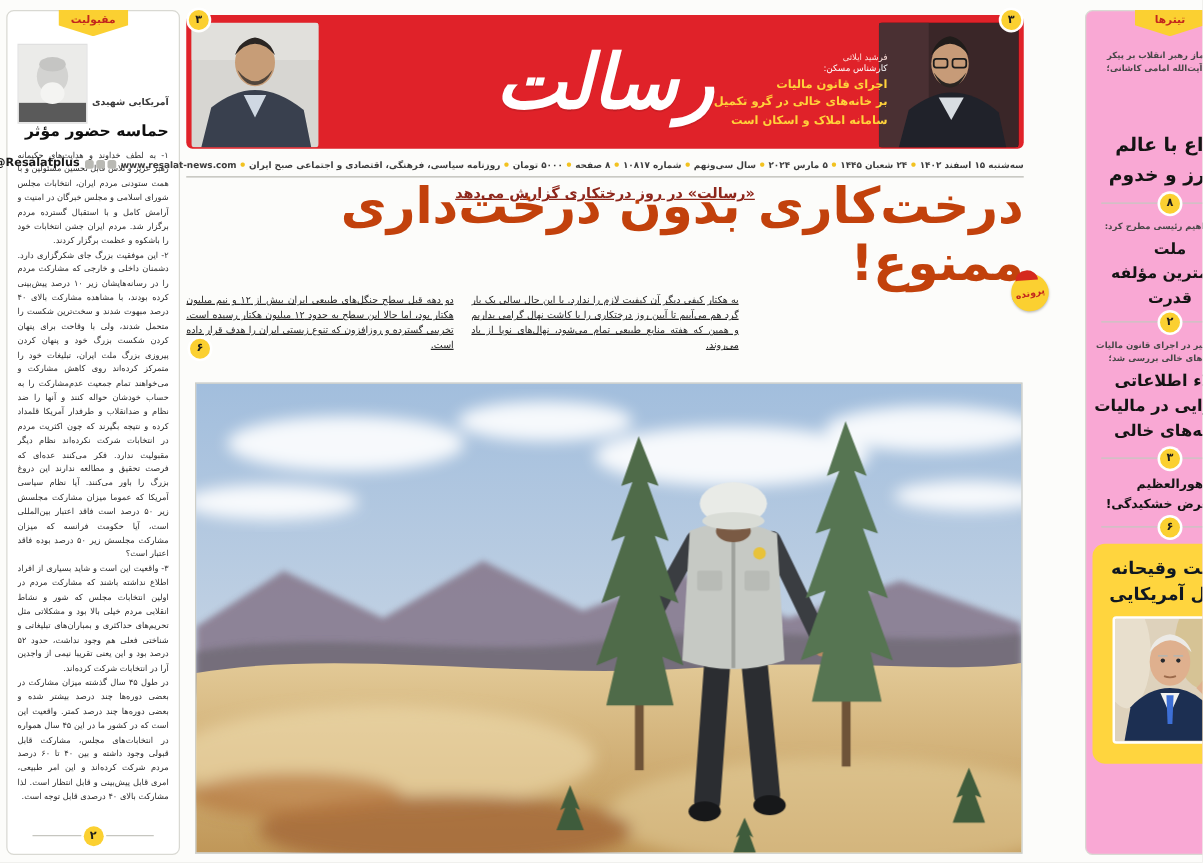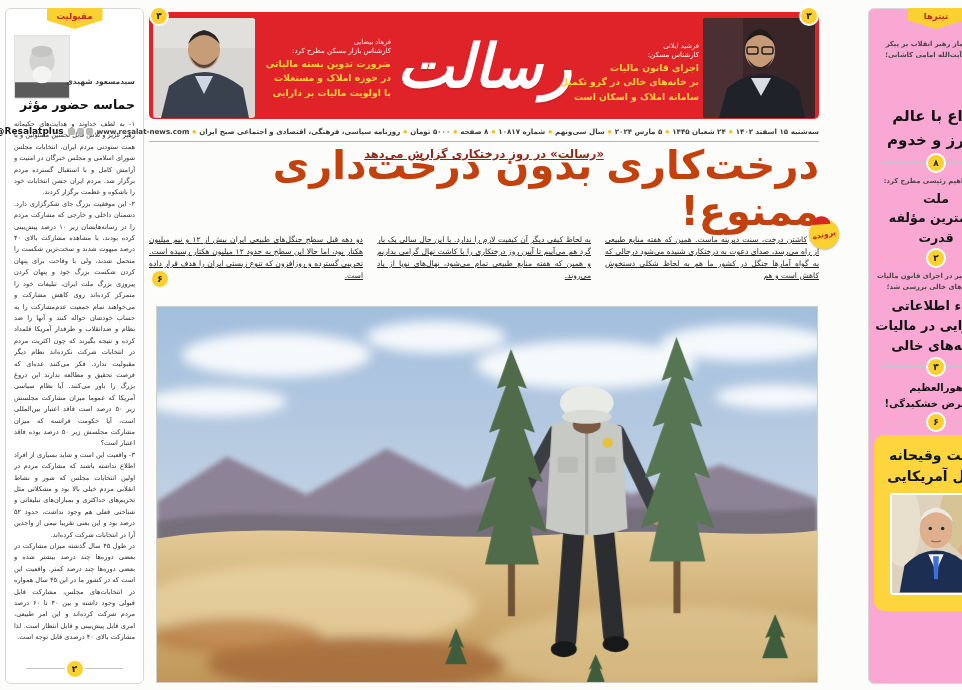--- a/index.html
+++ b/index.html
@@ -146,13 +146,6 @@
         <path d="M35,26 Q51,8 67,26 Q63,14 51,12 Q39,14 35,26 Z" fill="#2b2623"></path>
         <path d="M37,38 Q51,56 65,38 Q60,50 51,50 Q42,50 37,38 Z" fill="#33302c" opacity="0.8"></path>
       </svg>
-    </div>
-    <div class="expert-text lft">
-      <div class="expert-name">فرهاد بیضایی</div>
-      <div class="expert-role">کارشناس بازار مسکن مطرح کرد:</div>
-      <div class="expert-quote">ضرورت تدوین بسته مالیاتی
-در حوزه املاک و مستغلات
-با اولویت مالیات بر دارایی</div>
     </div>
 
     <div class="corner-badge rgt badge">۳</div>

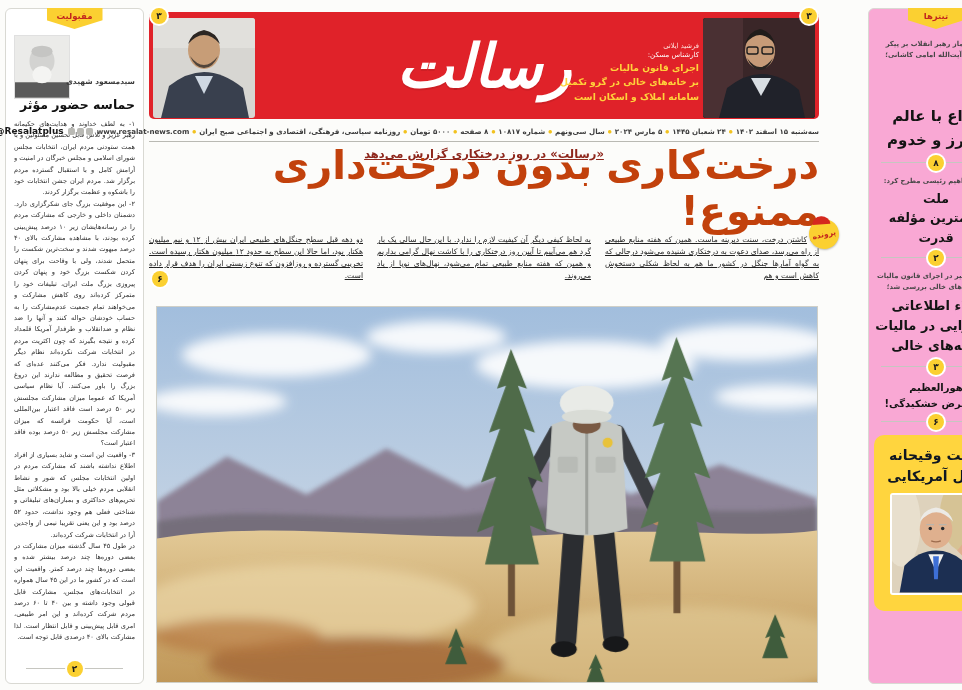--- a/index.html
+++ b/index.html
@@ -39,7 +39,7 @@
   .corner-badge.lft { left:2px; } .corner-badge.rgt { right:2px; }
   .expert-text { position:absolute; direction:rtl; text-align:right; }
   .expert-text.lft { left:110px; top:26px; width:132px; }
-  .expert-text.rgt { right:120px; top:30px; width:142px; }
+  .expert-text.rgt { right:109px; top:30px; width:142px; }
   .expert-name { font-size:6.8px; color:#ffe3de; margin-bottom:1px; }
   .expert-role { font-size:7px; color:#ffffff; margin-bottom:2px; }
   .expert-quote { font-size:9.2px; font-weight:bold; color:#ffd23b; line-height:1.55; white-space:pre-line; }

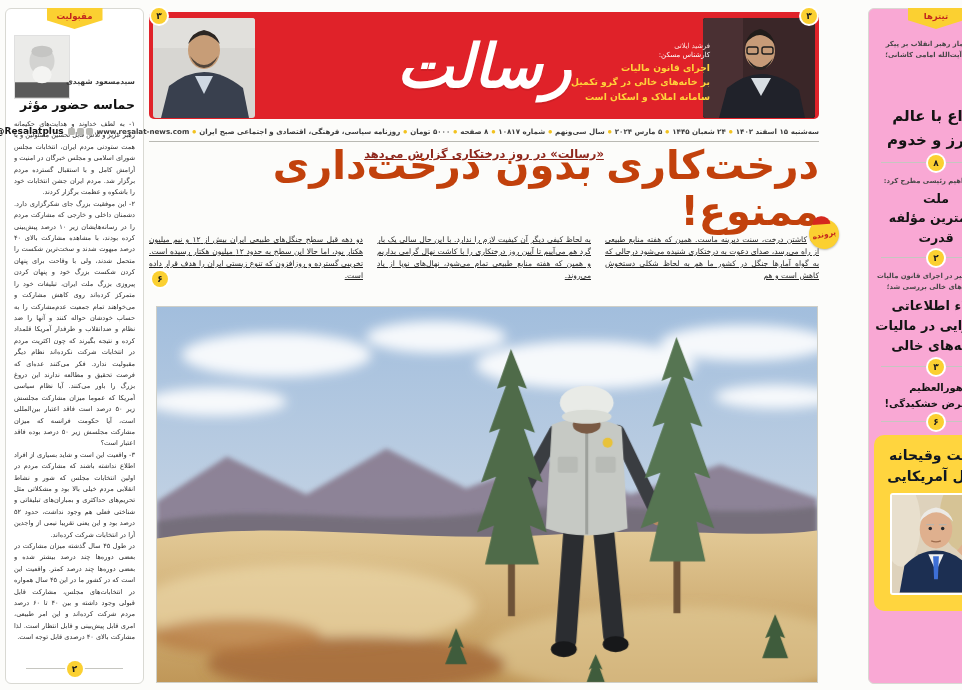--- a/index.html
+++ b/index.html
@@ -119,7 +119,7 @@
         <ellipse cx="28" cy="16" rx="11" ry="6" fill="#c5c5c3"></ellipse>
       </svg>
     </div>
-    <div class="ed-author">سیدمسعود شهیدی</div>
+    <div class="ed-author">آمریکایی شهیدی</div>
     <div class="ed-title">حماسه حضور مؤثر</div>
     <div class="ed-body">
       <p>۱- به لطف خداوند و هدایت‌های حکیمانه رهبر عزیز و تلاش قابل تحسین مسئولین و با همت ستودنی مردم ایران، انتخابات مجلس شورای اسلامی و مجلس خبرگان در امنیت و آرامش کامل و با استقبال گسترده مردم برگزار شد. مردم ایران جشن انتخابات خود را باشکوه و عظمت برگزار کردند.</p>

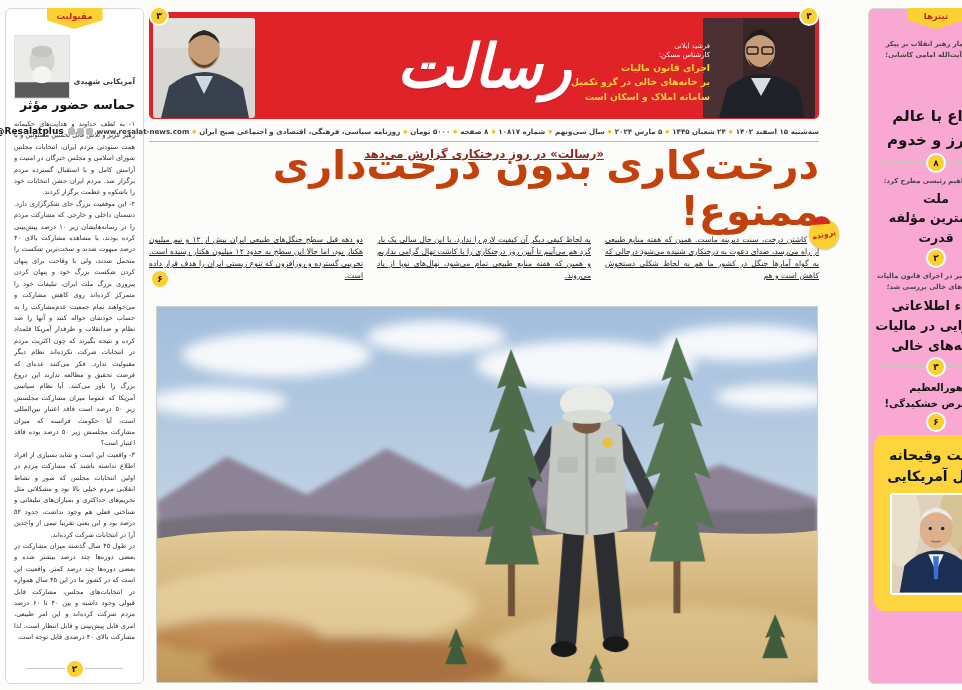--- a/index.html
+++ b/index.html
@@ -198,7 +198,7 @@
 
   <div class="lead-cols">
     <div class="lead-col"><span class="lead-bullet"></span><span>کاشتن درخت، سنت دیرینه ماست. همین که هفته منابع طبیعی از راه می‌رسد، صدای دعوت به درختکاری شنیده می‌شود درحالی که به گواه آمارها جنگل در کشور ما هم به لحاظ شکلی دستخوش کاهش است و هم</span></div>
-    <div class="lead-col"><span>به لحاظ کیفی دیگر آن کیفیت لازم را ندارد. با این حال سالی یک بار گرد هم می‌آییم تا آیین روز درختکاری را با کاشت نهال گرامی بداریم و همین که هفته منابع طبیعی تمام می‌شود، نهال‌های نوپا از یاد می‌روند.</span></div>
+    <div class="lead-col"><span>به هکتار کیفی دیگر آن کیفیت لازم را ندارد. با این حال سالی یک بار گرد هم می‌آییم تا آیین روز درختکاری را با کاشت نهال گرامی بداریم و همین که هفته منابع طبیعی تمام می‌شود، نهال‌های نوپا از یاد می‌روند.</span></div>
     <div class="lead-col"><span>دو دهه قبل سطح جنگل‌های طبیعی ایران بیش از ۱۲ و نیم میلیون هکتار بود، اما حالا این سطح به حدود ۱۲ میلیون هکتار رسیده است. تخریبی گسترده و روزافزون که تنوع زیستی ایران را هدف قرار داده است.</span></div>
   </div>
   <div class="badge badge-six">۶</div>

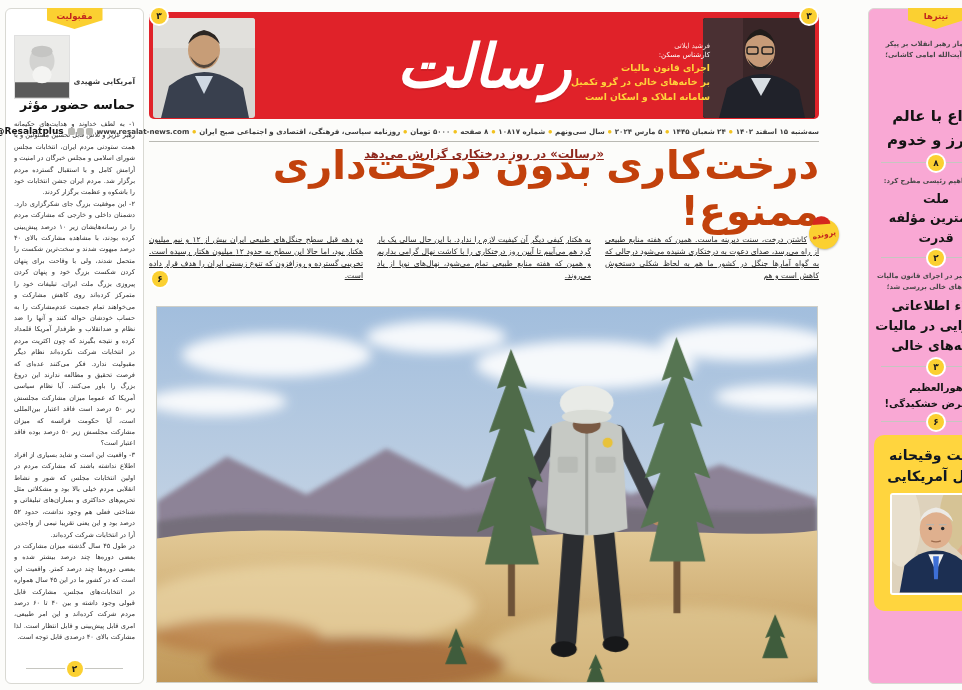--- a/index.html
+++ b/index.html
@@ -197,7 +197,7 @@
   <div class="file-badge">پرونده</div>
 
   <div class="lead-cols">
-    <div class="lead-col"><span class="lead-bullet"></span><span>کاشتن درخت، سنت دیرینه ماست. همین که هفته منابع طبیعی از راه می‌رسد، صدای دعوت به درختکاری شنیده می‌شود درحالی که به گواه آمارها جنگل در کشور ما هم به لحاظ شکلی دستخوش کاهش است و هم</span></div>
+    <div class="lead-col"><span class="lead-bullet"></span></div>
     <div class="lead-col"><span>به هکتار کیفی دیگر آن کیفیت لازم را ندارد. با این حال سالی یک بار گرد هم می‌آییم تا آیین روز درختکاری را با کاشت نهال گرامی بداریم و همین که هفته منابع طبیعی تمام می‌شود، نهال‌های نوپا از یاد می‌روند.</span></div>
     <div class="lead-col"><span>دو دهه قبل سطح جنگل‌های طبیعی ایران بیش از ۱۲ و نیم میلیون هکتار بود، اما حالا این سطح به حدود ۱۲ میلیون هکتار رسیده است. تخریبی گسترده و روزافزون که تنوع زیستی ایران را هدف قرار داده است.</span></div>
   </div>

